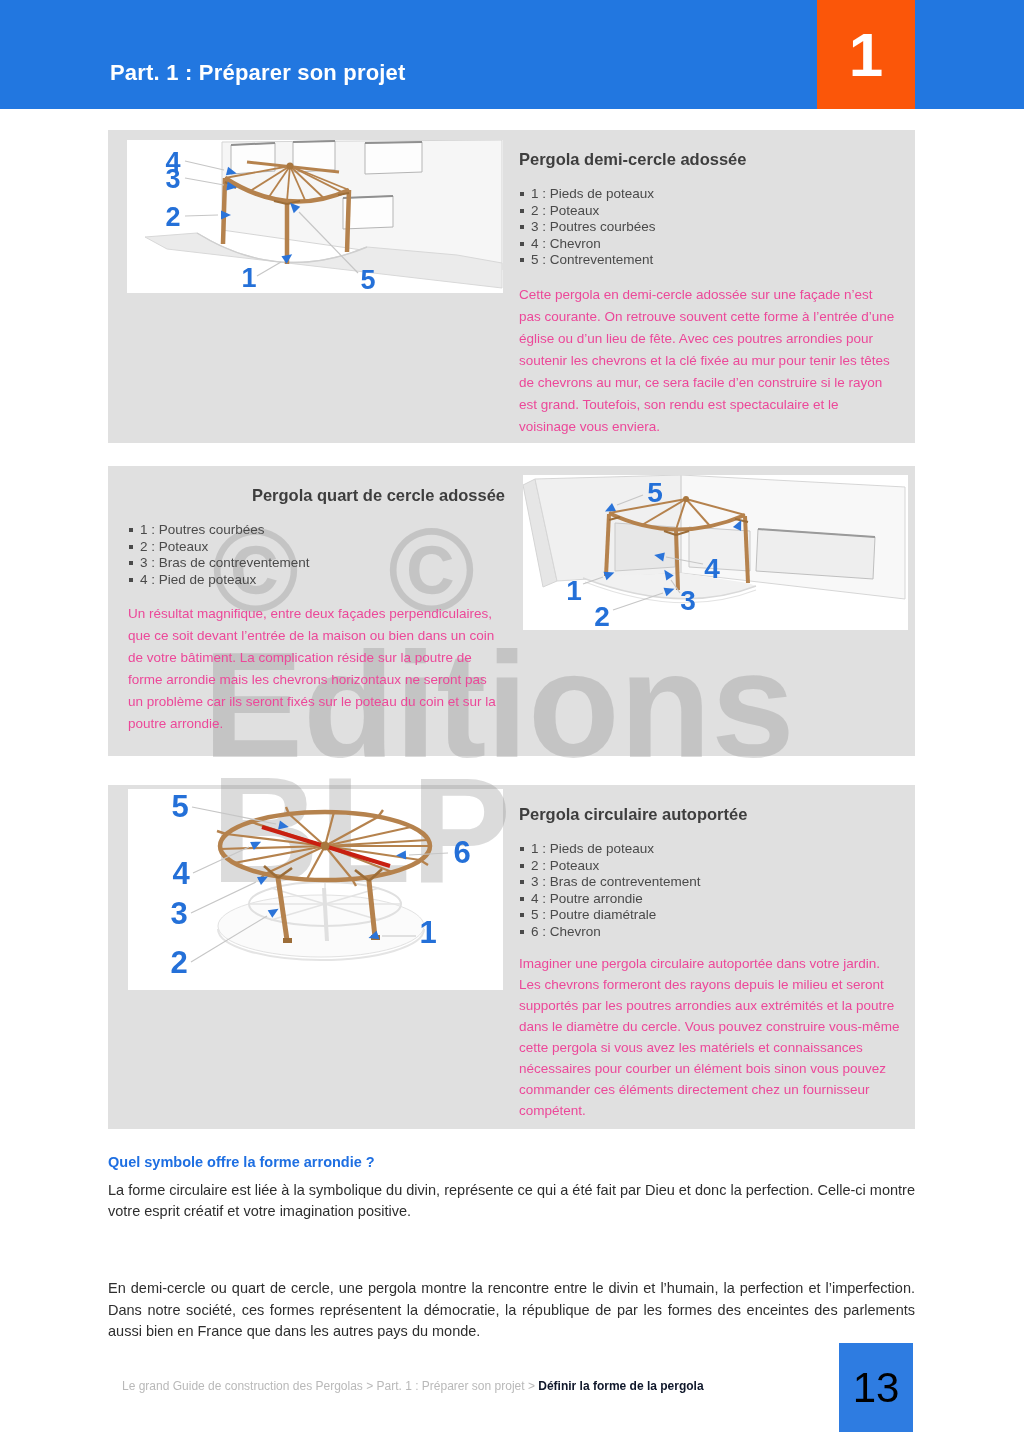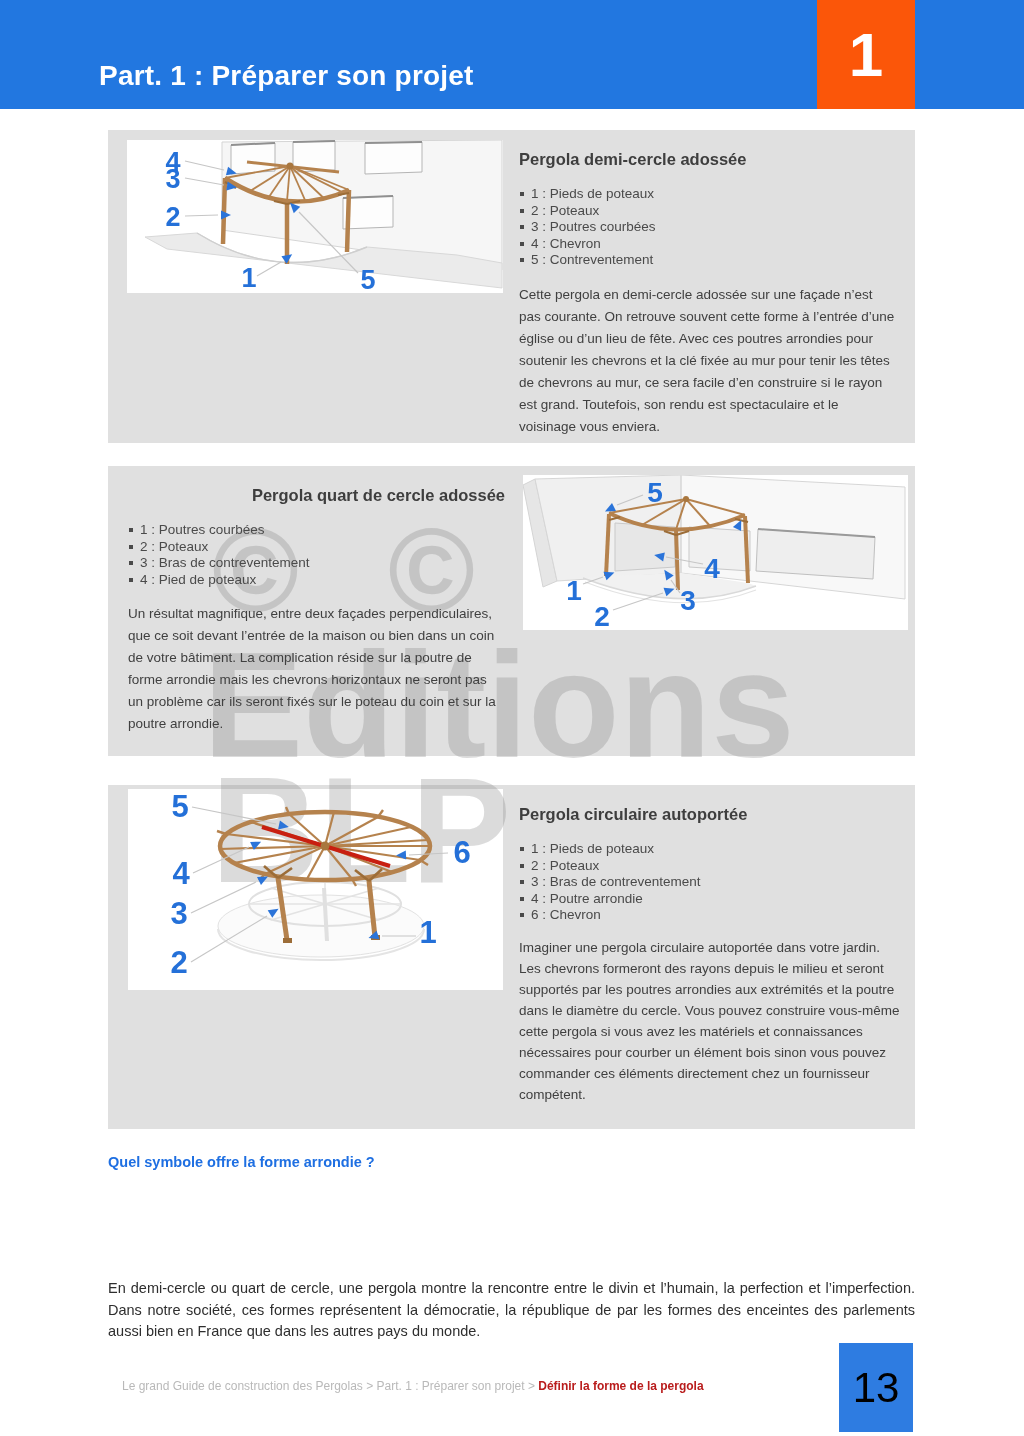--- a/index.html
+++ b/index.html
@@ -7,7 +7,7 @@
         font-family:"Liberation Sans",sans-serif;}
   
   .header{position:absolute;left:0;top:0;width:1024px;height:109px;background:#2277e0;}
-  .header-title{position:absolute;left:99px;top:60px;color:#ffffff;font-size:28px;font-weight:700;letter-spacing:0.2px;}
+  .header-title{position:absolute;left:110px;top:60px;color:#ffffff;font-size:22px;font-weight:700;letter-spacing:0.2px;}
   .part-box{position:absolute;left:817px;top:0;width:98px;height:109px;background:#fb5609;
             display:flex;align-items:center;justify-content:center;}
   .part-number{color:#ffffff;font-size:62px;font-weight:700;}

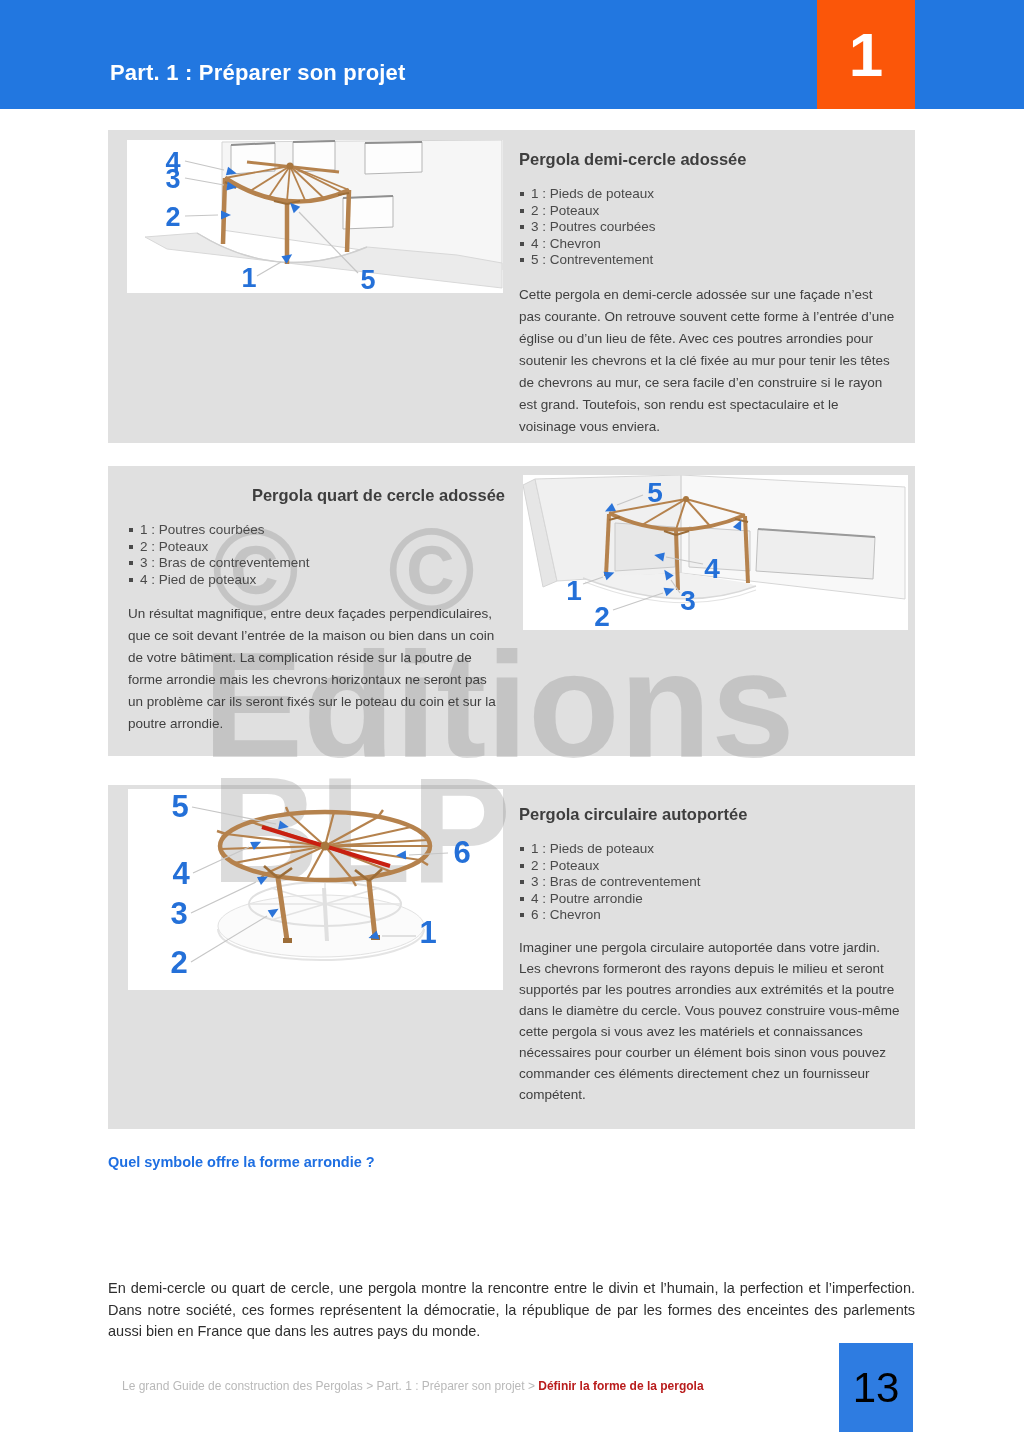--- a/index.html
+++ b/index.html
@@ -32,7 +32,7 @@
   .list{margin-top:17px;}
   .li{position:relative;padding-left:12px;font-size:13.5px;color:#4a4a4a;line-height:16.5px;}
   .li .bullet{position:absolute;left:1px;top:6px;width:4px;height:4px;background:#4a4a4a;}
-  .block-par{margin-top:15px;font-size:13.5px;line-height:22px;color:#404040;}
+  .block-par{margin-top:15px;font-size:13.5px;line-height:22px;color:#ec4899;}
   .c3 .block-par{margin-top:13px;line-height:21px;}
   
   .sec-heading{position:absolute;left:108px;top:1154px;font-size:14.5px;font-weight:700;color:#1e6fe2;z-index:2;}

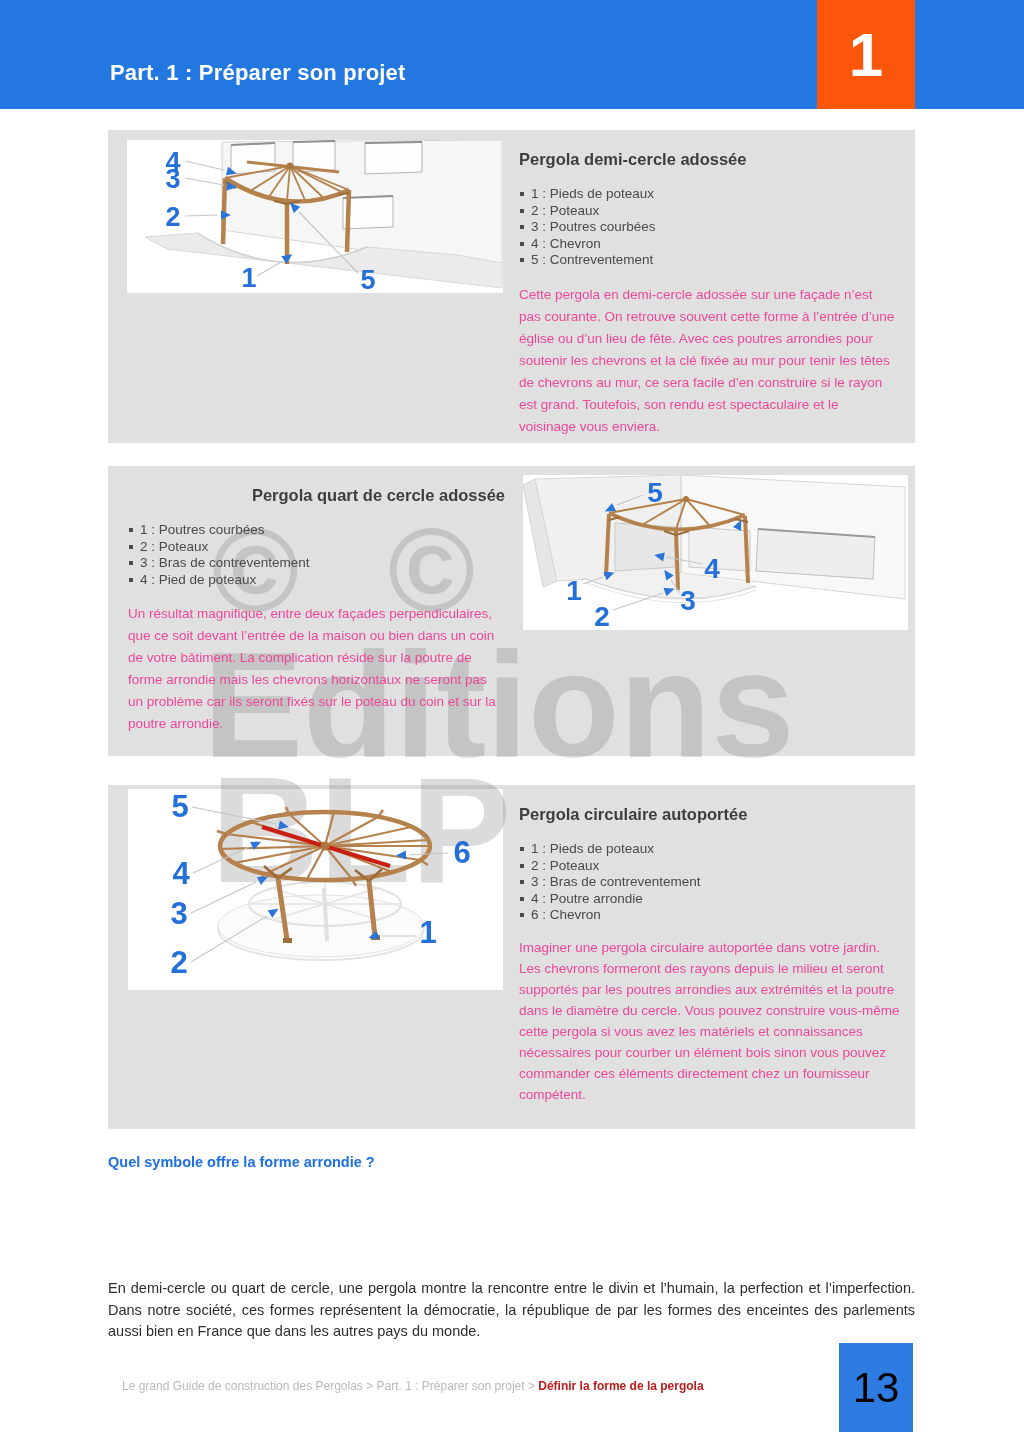--- a/index.html
+++ b/index.html
@@ -328,6 +328,7 @@
       <div class="li"><span class="bullet"></span><span>2 : Poteaux</span></div>
       <div class="li"><span class="bullet"></span><span>3 : Bras de contreventement</span></div>
       <div class="li"><span class="bullet"></span><span>4 : Poutre arrondie</span></div>
+      <div class="li"><span class="bullet"></span><span>5 : Poutre diamétrale</span></div>
       <div class="li"><span class="bullet"></span><span>6 : Chevron</span></div>
     </div>
     <div class="block-par">Imaginer une pergola circulaire autoportée dans votre jardin. Les chevrons formeront des rayons depuis le milieu et seront supportés par les poutres arrondies aux extrémités et la poutre dans le diamètre du cercle. Vous pouvez construire vous-même cette pergola si vous avez les matériels et connaissances nécessaires pour courber un élément bois sinon vous pouvez commander ces éléments directement chez un fournisseur compétent.</div>

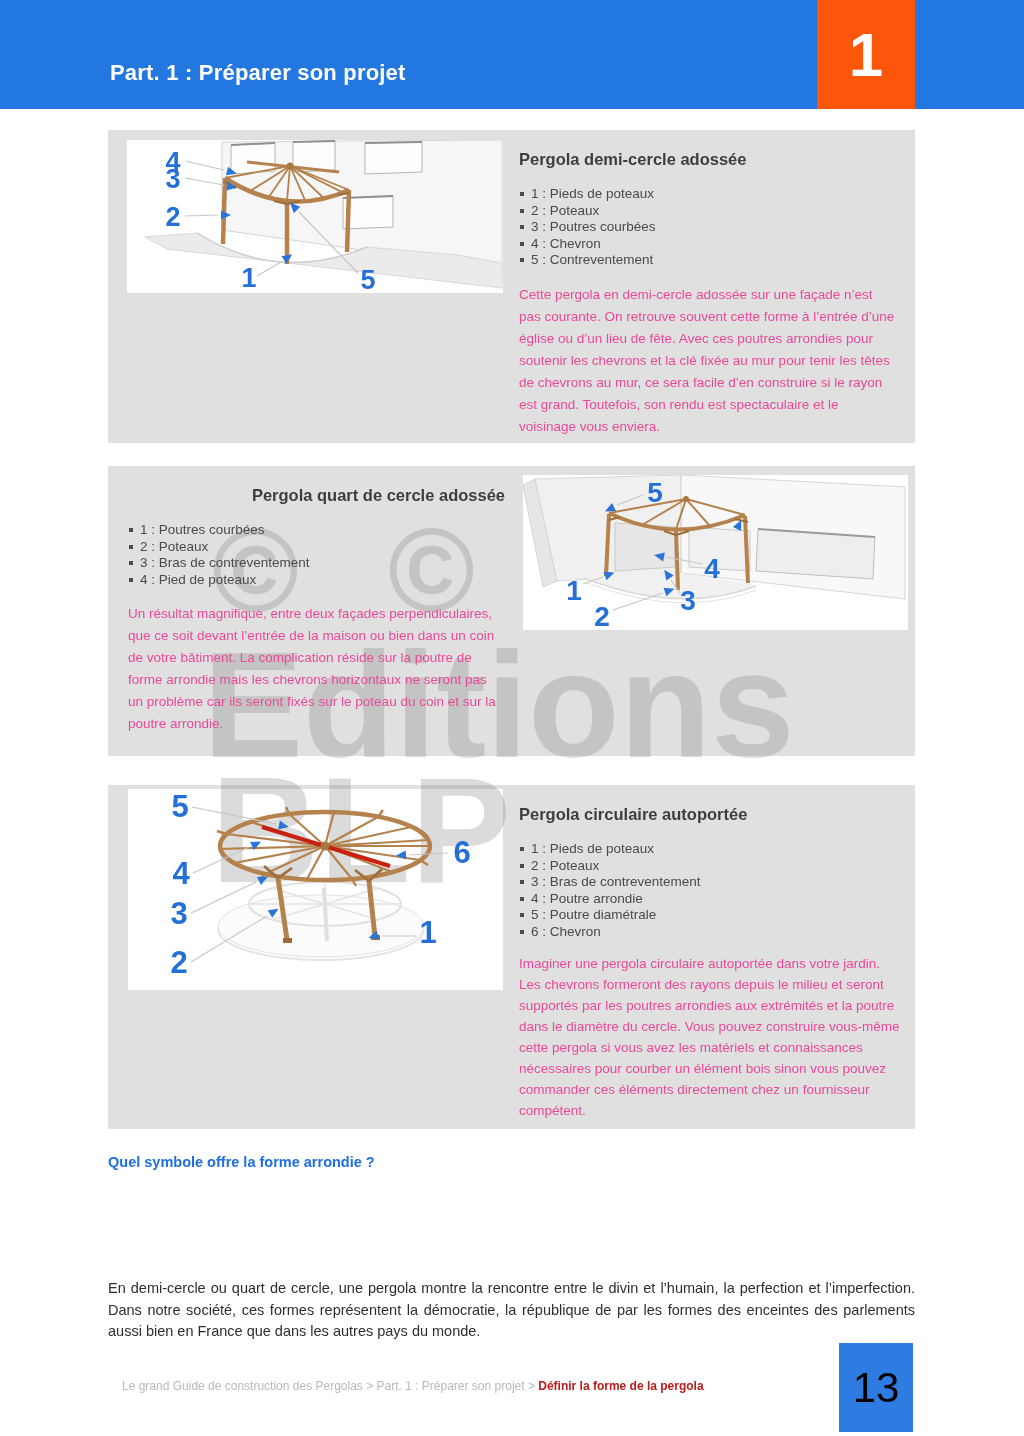--- a/index.html
+++ b/index.html
@@ -335,6 +335,7 @@
   </div>
 
   <div class="sec-heading">Quel symbole offre la forme arrondie ?</div>
+  <div class="sec-par p1">La forme circulaire est liée à la symbolique du divin, représente ce qui a été fait par Dieu et donc la perfection. Celle-ci montre votre esprit créatif et votre imagination positive.</div>
   <div class="sec-par p2">En demi-cercle ou quart de cercle, une pergola montre la rencontre entre le divin et l’humain, la perfection et l’imperfection. Dans notre société, ces formes représentent la démocratie, la république de par les formes des enceintes des parlements aussi bien en France que dans les autres pays du monde.</div>
 
   <div class="breadcrumb"><span>Le grand Guide de construction des Pergolas &gt; Part. 1 : Préparer son projet &gt; </span><span class="bold">Définir la forme de la pergola</span></div>

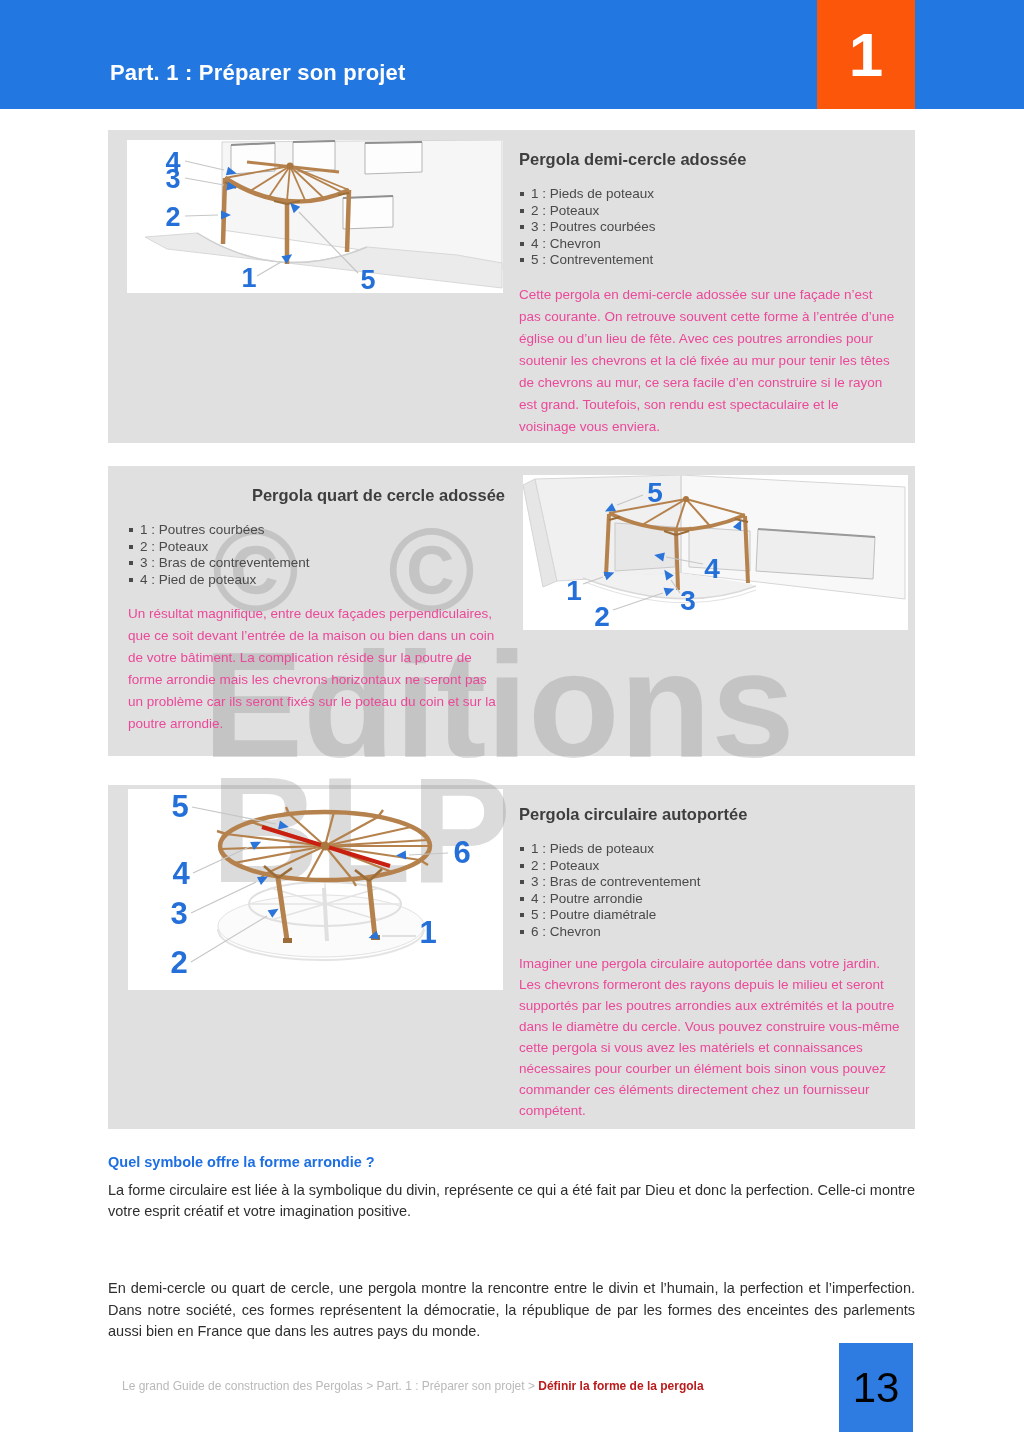--- a/index.html
+++ b/index.html
@@ -42,7 +42,7 @@
   .sec-par.p2{top:1278px;line-height:21.5px;}
   
   .breadcrumb{position:absolute;left:122px;top:1379px;font-size:12px;color:#b9b9b9;white-space:nowrap;z-index:2;}
-  .breadcrumb .bold{font-weight:700;color:#b91c1c;}
+  .breadcrumb .bold{font-weight:700;color:#0f172a;}
   .page-box{position:absolute;left:839px;top:1343px;width:74px;height:89px;background:#2e7ce1;
             display:flex;align-items:center;justify-content:center;z-index:2;}
   .page-box .num{color:#000000;font-size:42px;font-weight:400;}

